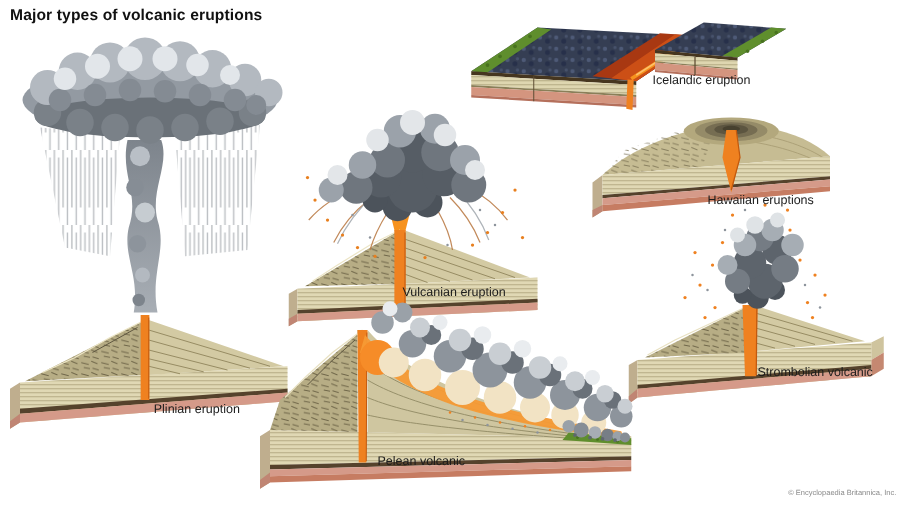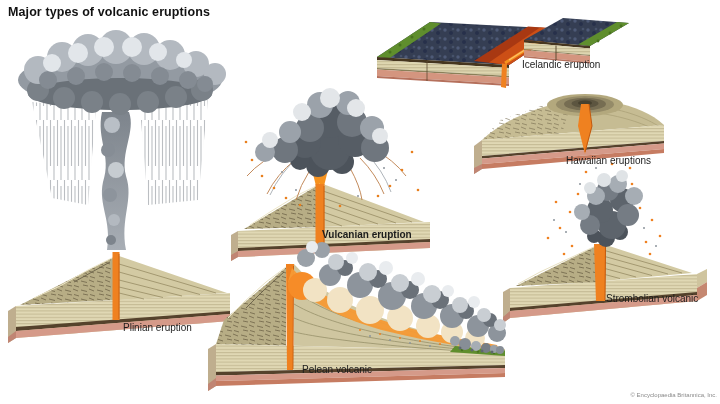--- a/index.html
+++ b/index.html
@@ -465,7 +465,7 @@
 
 <div class="title">Major types of volcanic eruptions</div>
 <div class="lbl" style="left:123px;top:322px;">Plinian eruption</div>
-<div class="lbl" style="left:322px;top:229px;font-weight:bold;">Vulcanian eruption</div>
+<div class="lbl" style="left:322px;top:229px;">Vulcanian eruption</div>
 <div class="lbl" style="left:522px;top:59px;">Icelandic eruption</div>
 <div class="lbl" style="left:566px;top:155px;">Hawaiian eruptions</div>
 <div class="lbl" style="left:606px;top:293px;">Strombolian volcanic</div>

